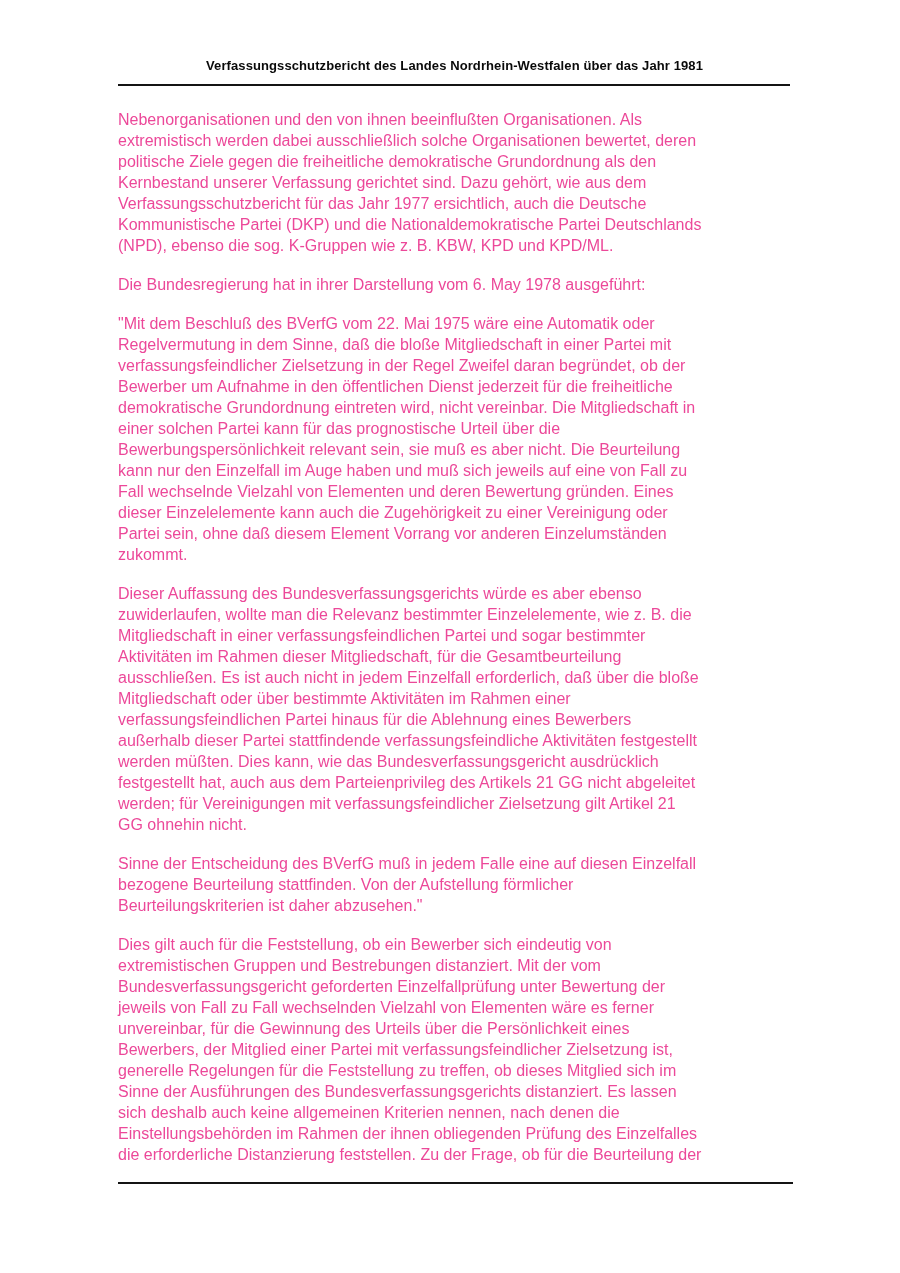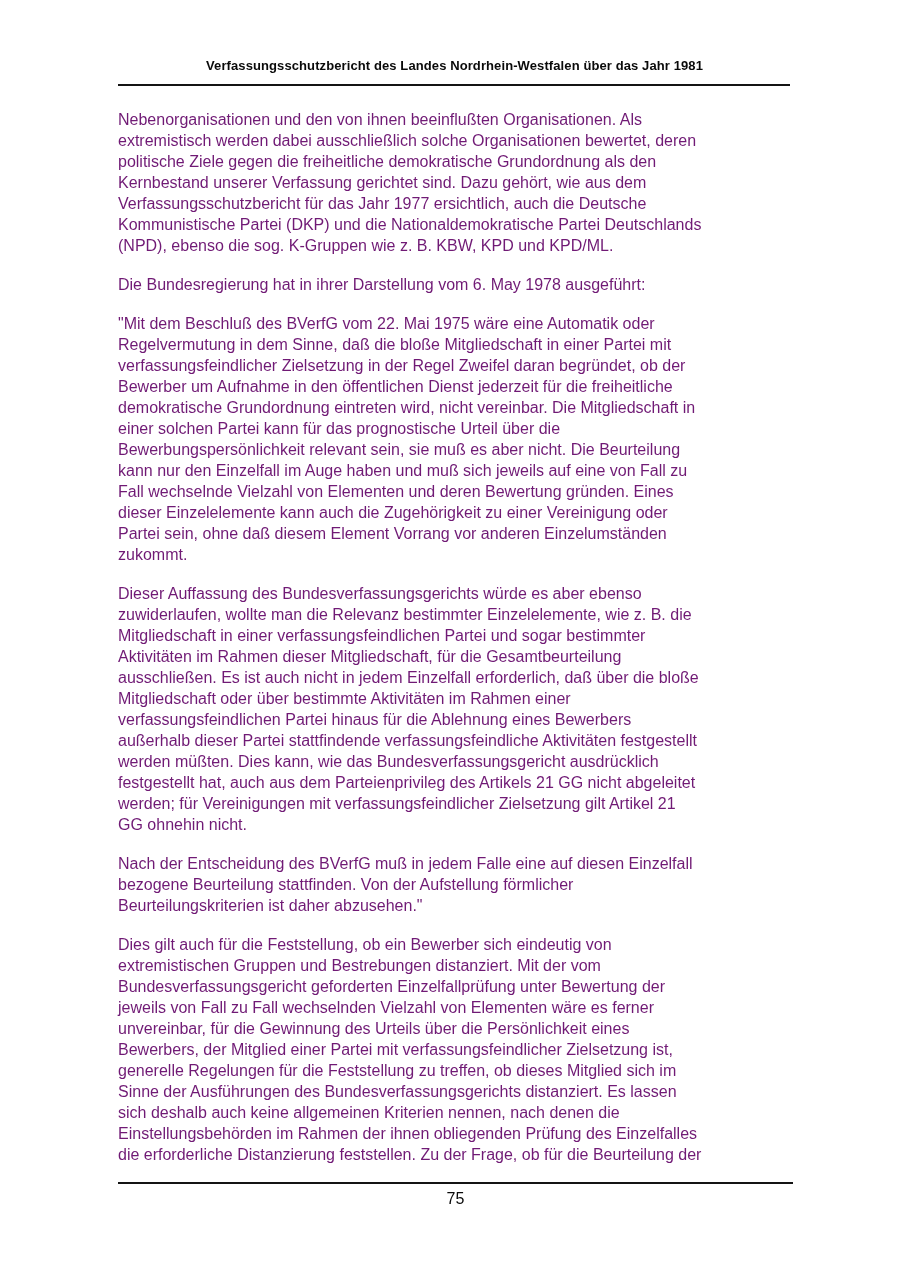--- a/index.html
+++ b/index.html
@@ -46,7 +46,7 @@
     width: 690px;
     font-size: 16px;
     line-height: 21px;
-    color: #701a75;
+    color: #ec4899;
   }
   .body-text p {
     margin: 0;

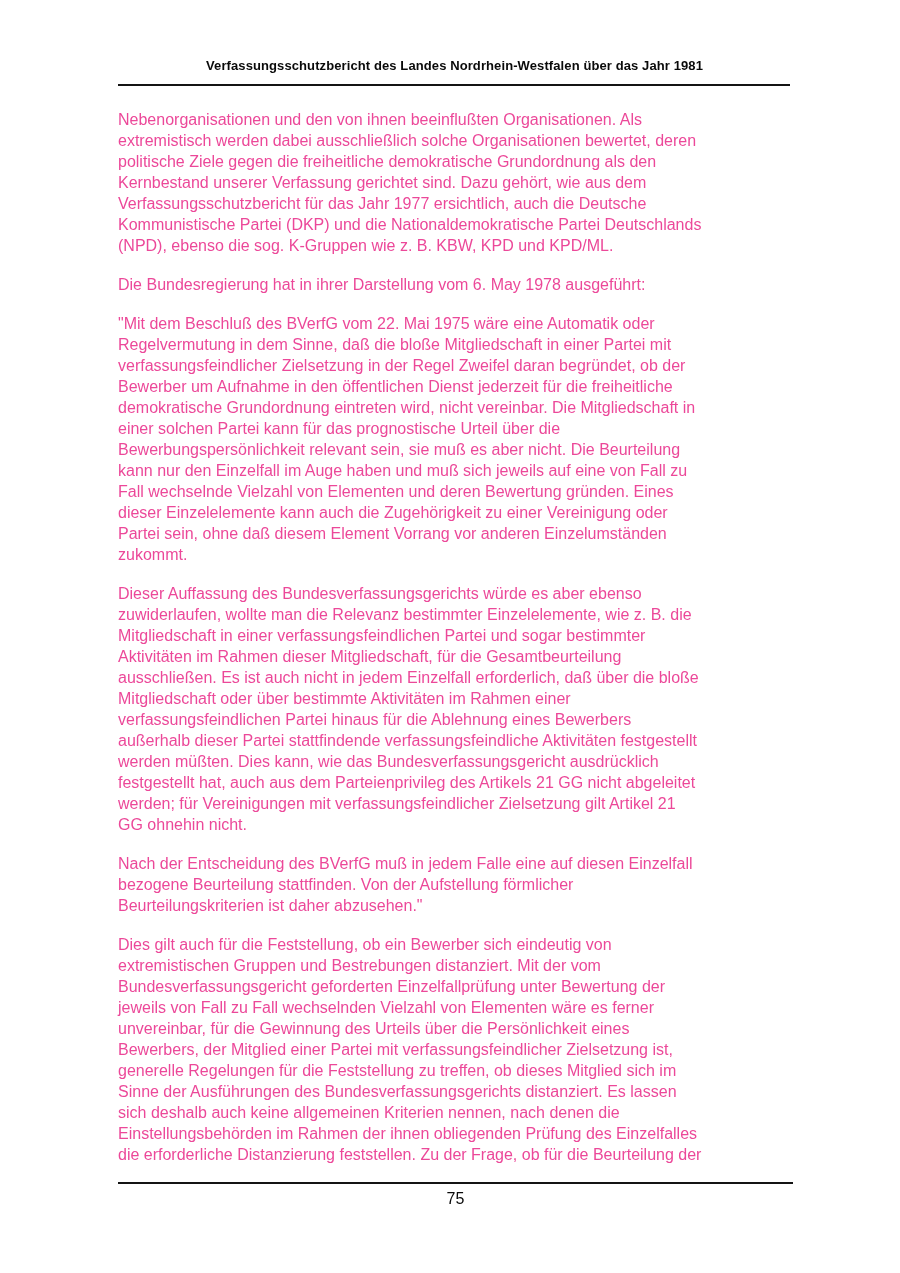--- a/index.html
+++ b/index.html
@@ -117,7 +117,7 @@
 festgestellt hat, auch aus dem Parteienprivileg des Artikels 21 GG nicht abgeleitet
 werden; für Vereinigungen mit verfassungsfeindlicher Zielsetzung gilt Artikel 21
 GG ohnehin nicht.</p>
-      <p>Nach der Entscheidung des BVerfG muß in jedem Falle eine auf diesen Einzelfall
+      <p>Sinne der Entscheidung des BVerfG muß in jedem Falle eine auf diesen Einzelfall
 bezogene Beurteilung stattfinden. Von der Aufstellung förmlicher
 Beurteilungskriterien ist daher abzusehen."</p>
       <p>Dies gilt auch für die Feststellung, ob ein Bewerber sich eindeutig von

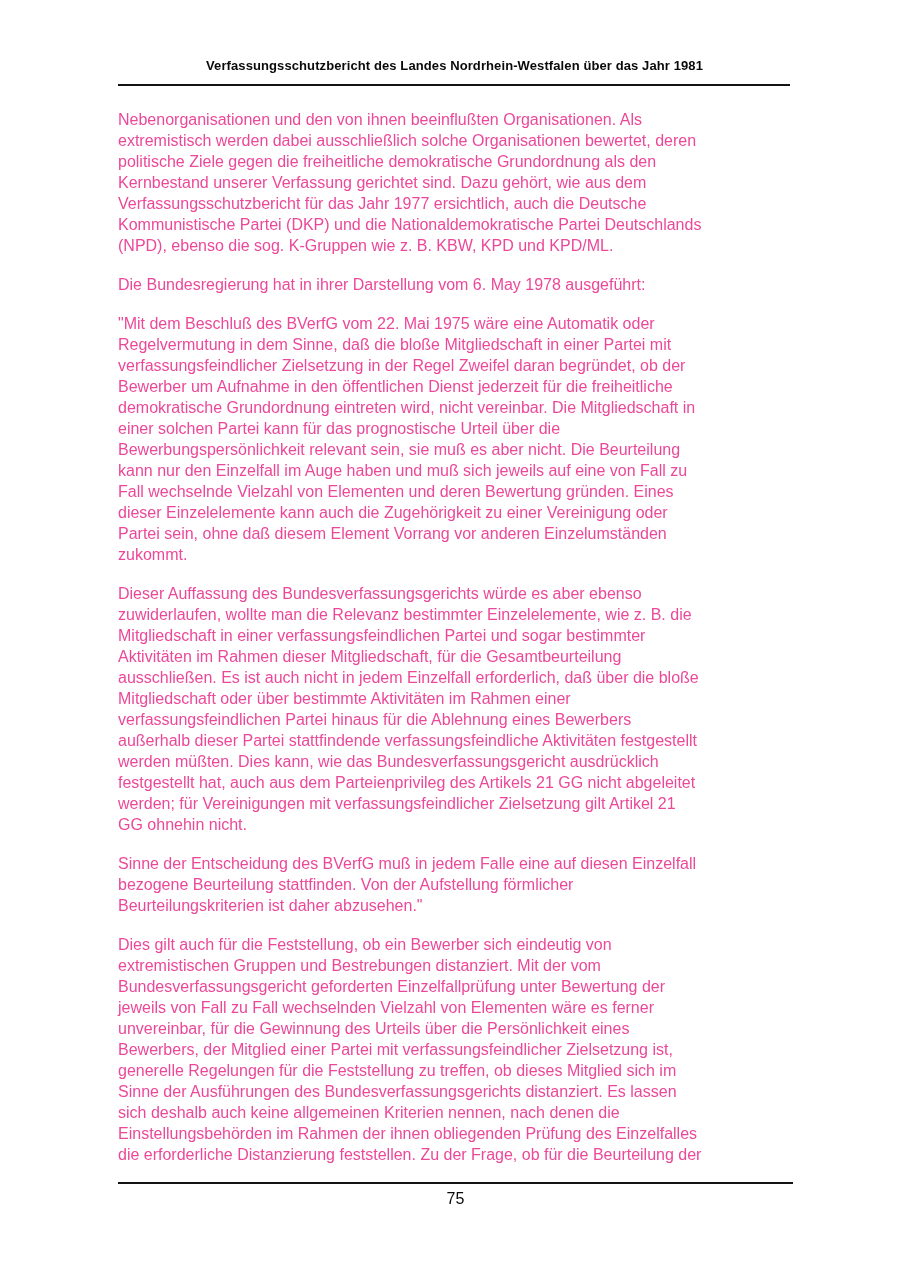--- a/index.html
+++ b/index.html
@@ -135,7 +135,6 @@
 
   <hr class="footer-rule">
 
-  <div class="page-number">75</div>
 
 </div>
 

